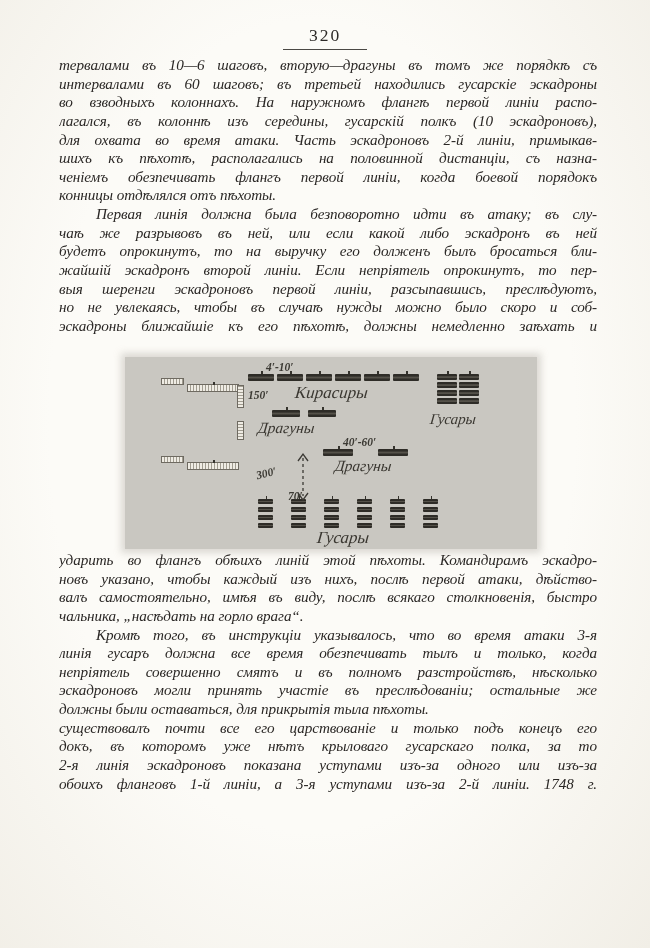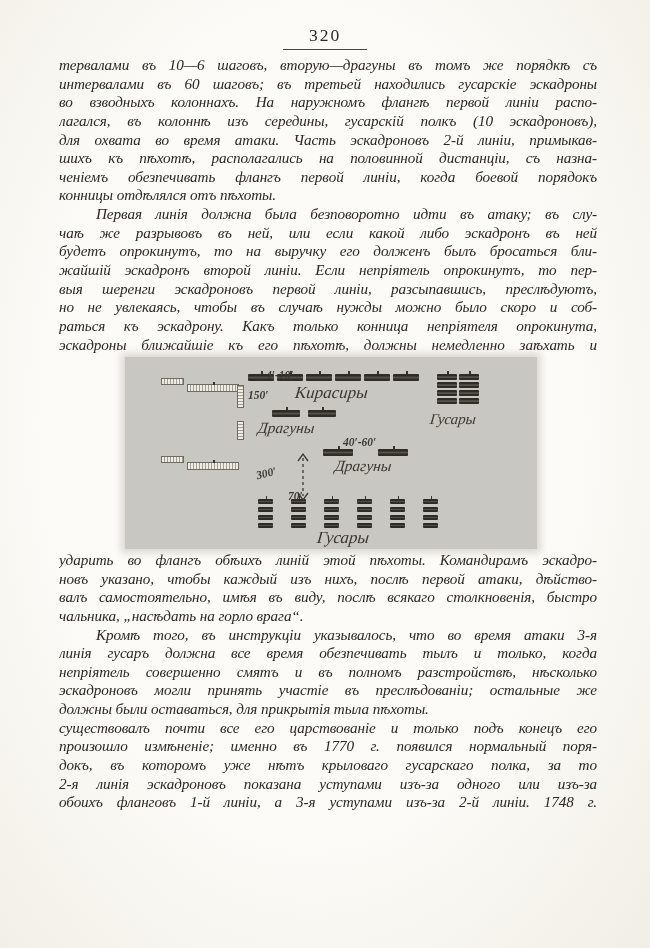--- a/index.html
+++ b/index.html
@@ -116,7 +116,6 @@
         <div class="line">жайшій эскадронъ второй линіи. Если непріятель опрокинутъ, то пер-</div>
         <div class="line">выя шеренги эскадроновъ первой линіи, разсыпавшись, преслѣдуютъ,</div>
         <div class="line">но не увлекаясь, чтобы въ случаѣ нужды можно было скоро и соб-</div>
-        <div class="line">раться къ эскадрону. Какъ только конница непріятеля опрокинута,</div>
         <div class="line">эскадроны ближайшіе къ его пѣхотѣ, должны немедленно заѣхать и</div>
       </div>
     </div>

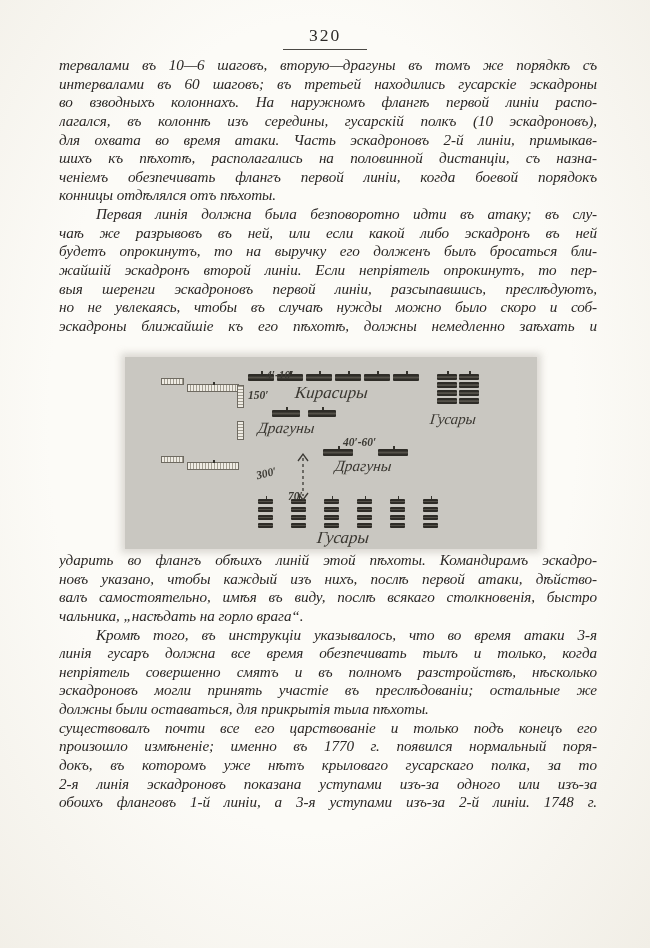--- a/index.html
+++ b/index.html
@@ -77,7 +77,7 @@
     grid-template-columns:repeat(2,20px); column-gap:2px; row-gap:2px; }
   #hussar-right .bar { position:relative; width:20px; height:6px; }
   #hussar-bottom { left:133px; top:142px; display:flex; gap:18px; }
-  #label-interval-top { left:141px; top:12px; }
+  #label-interval-top { left:141px; top:4px; }
   #label-kirasiry { left:170px; top:26px; font-size:17px; }
   #label-150 { left:123px; top:32px; }
   #label-dragoons-upper { left:133px; top:62px; font-size:15.5px; }

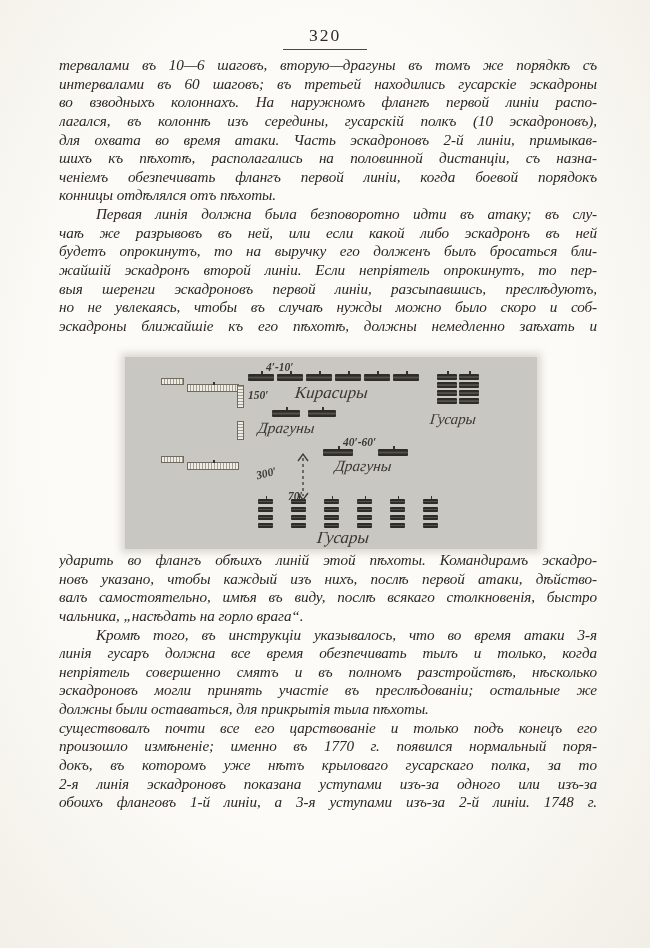--- a/index.html
+++ b/index.html
@@ -227,7 +227,6 @@
       </div>
       <div>
         <div class="line">существовалъ почти все его царствованіе и только подъ конецъ его</div>
-        <div class="line">произошло измѣненіе; именно въ 1770 г. появился нормальный поря-</div>
         <div class="line">докъ, въ которомъ уже нѣтъ крыловаго гусарскаго полка, за то</div>
         <div class="line">2-я линія эскадроновъ показана уступами изъ-за одного или изъ-за</div>
         <div class="line">обоихъ фланговъ 1-й линіи, а 3-я уступами изъ-за 2-й линіи. 1748 г.</div>

